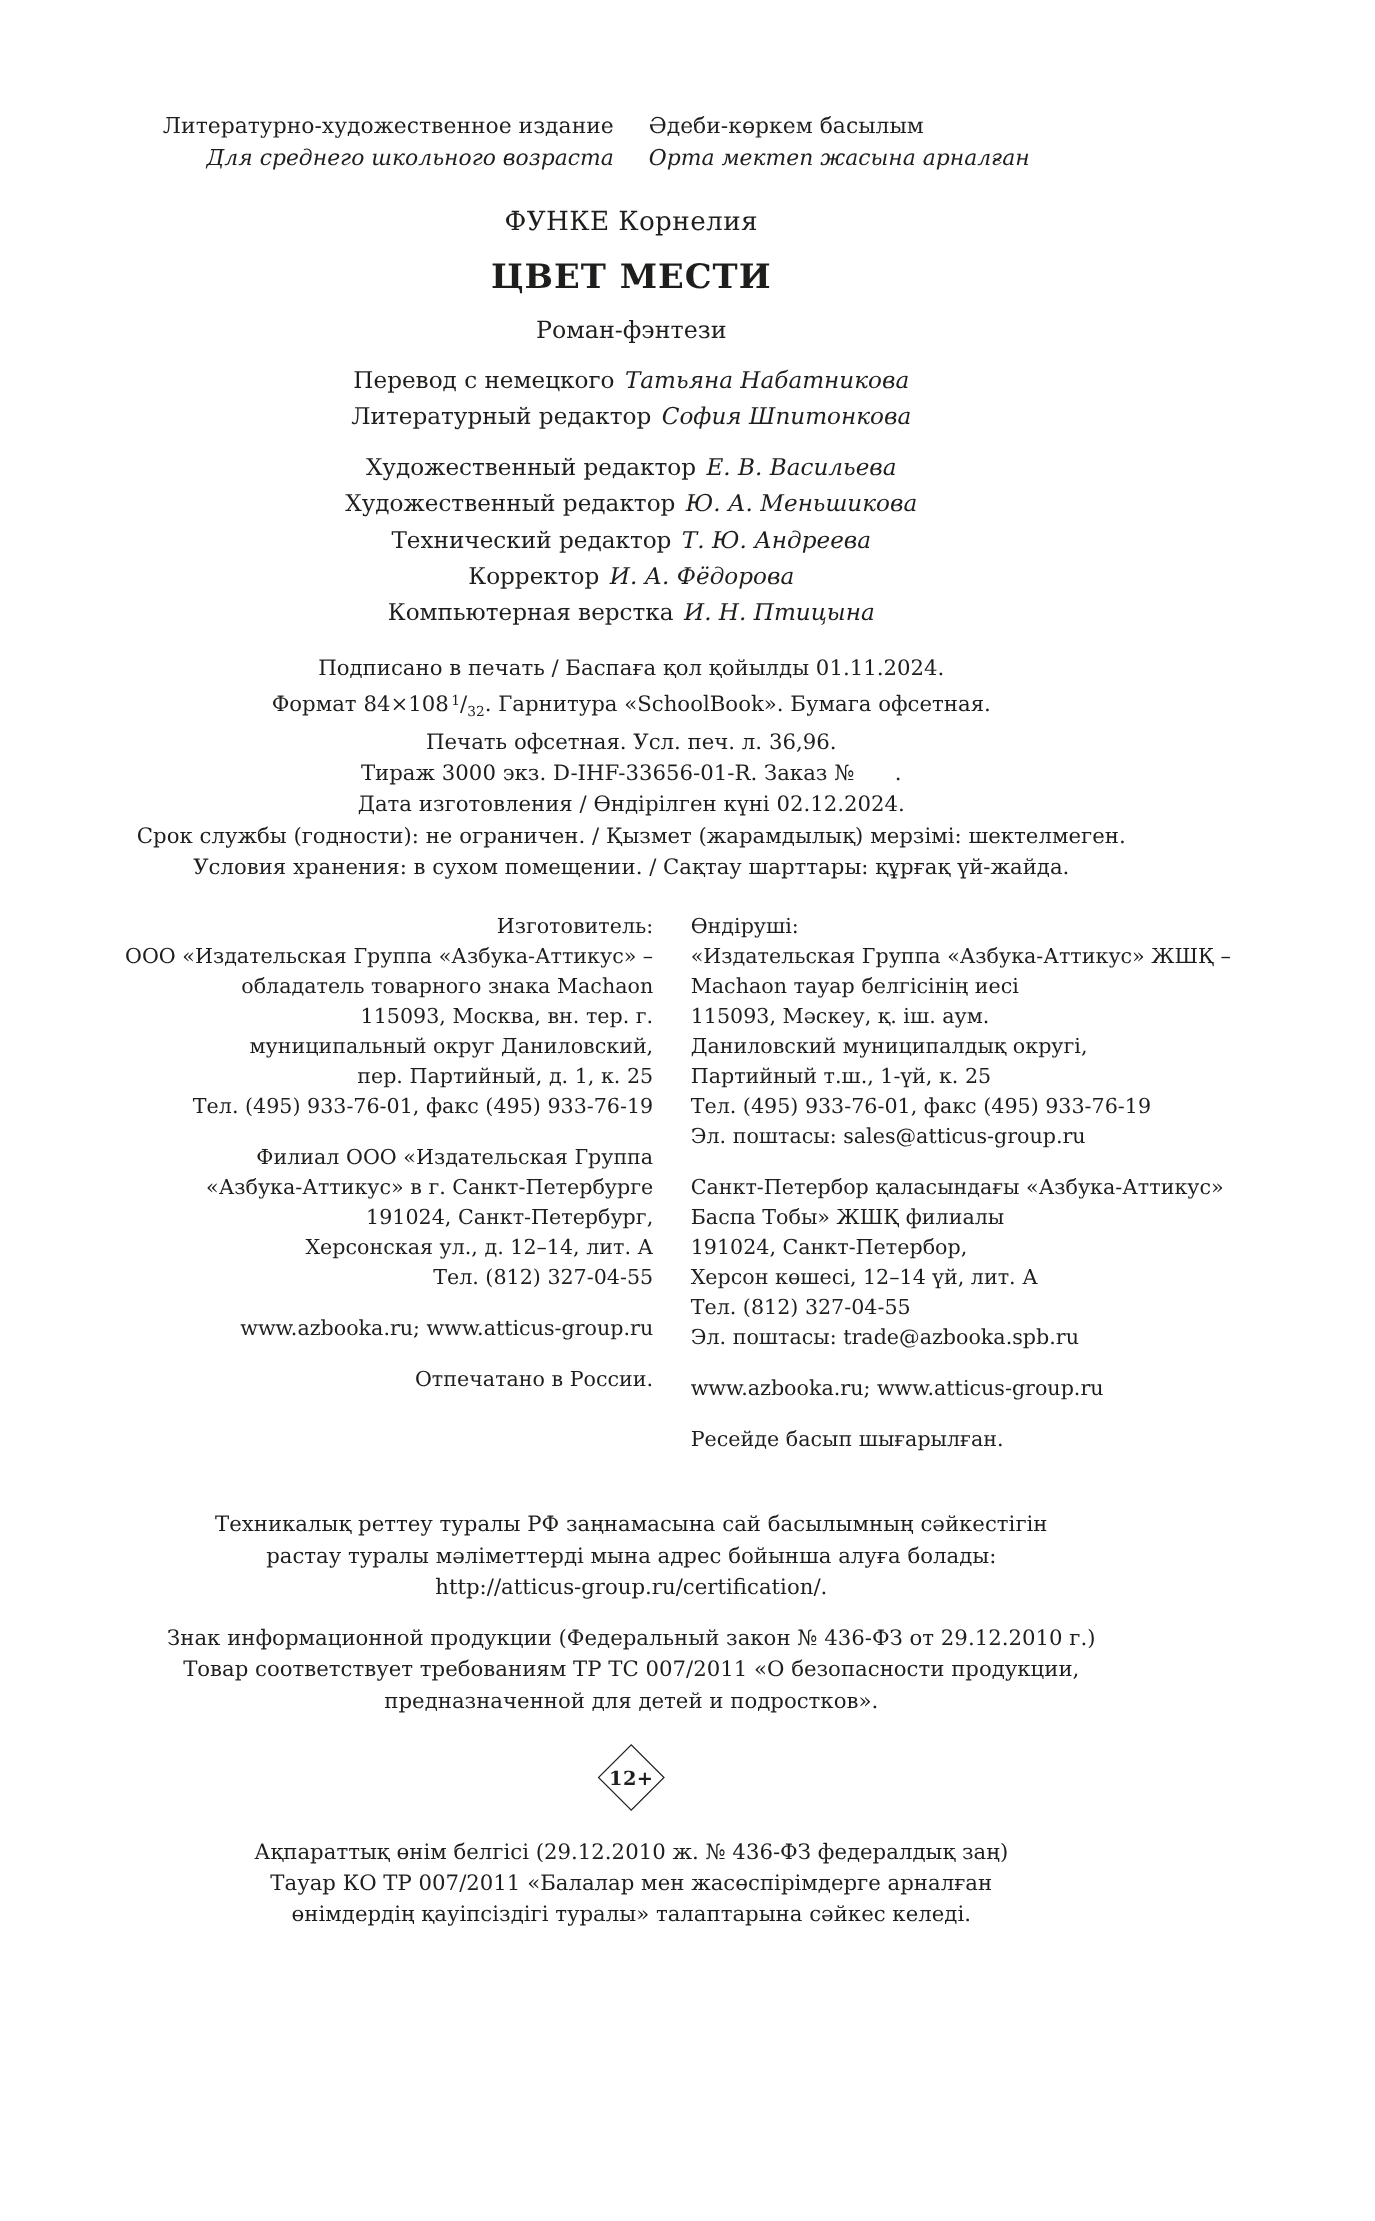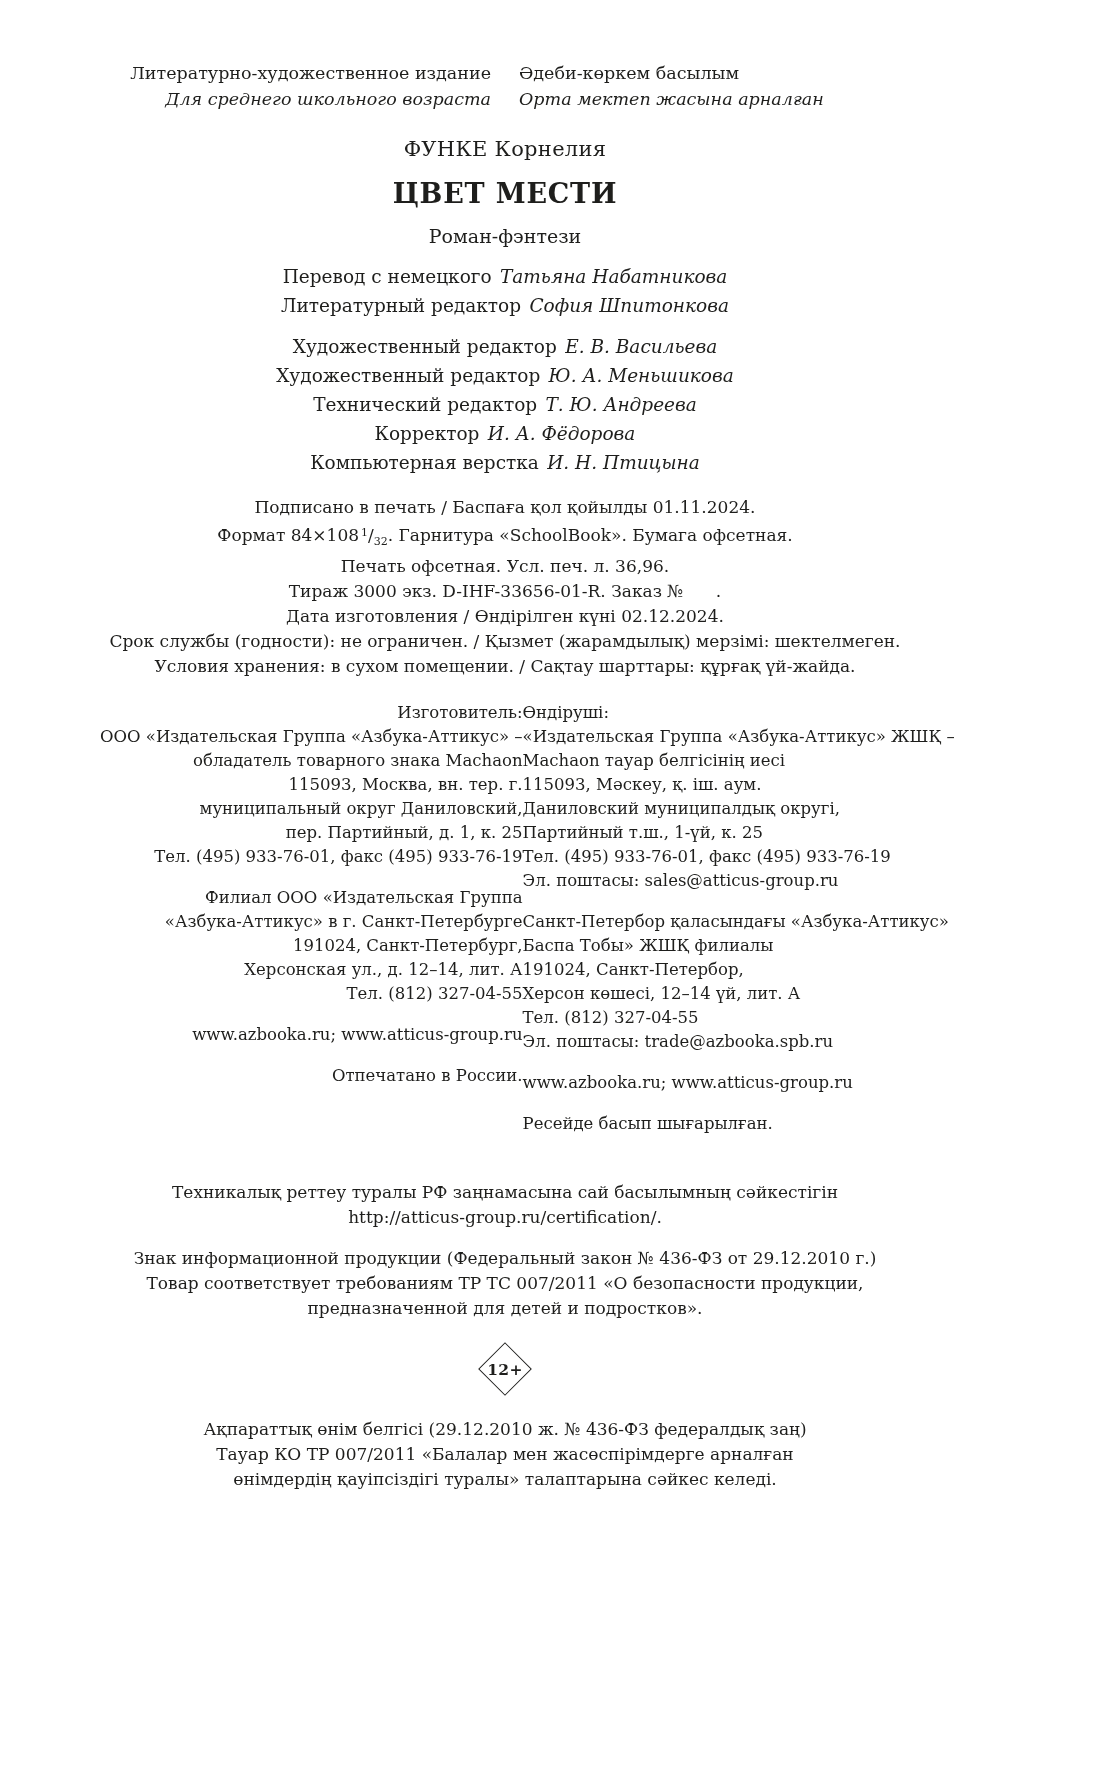--- a/index.html
+++ b/index.html
@@ -15,7 +15,7 @@
     color: #1e1e1c;
     font-family: "DejaVu Serif", "Liberation Serif", serif;
     box-sizing: border-box;
-    padding-top: 60px;
+    padding-top: 88px;
     overflow: hidden;
   }
   .content {

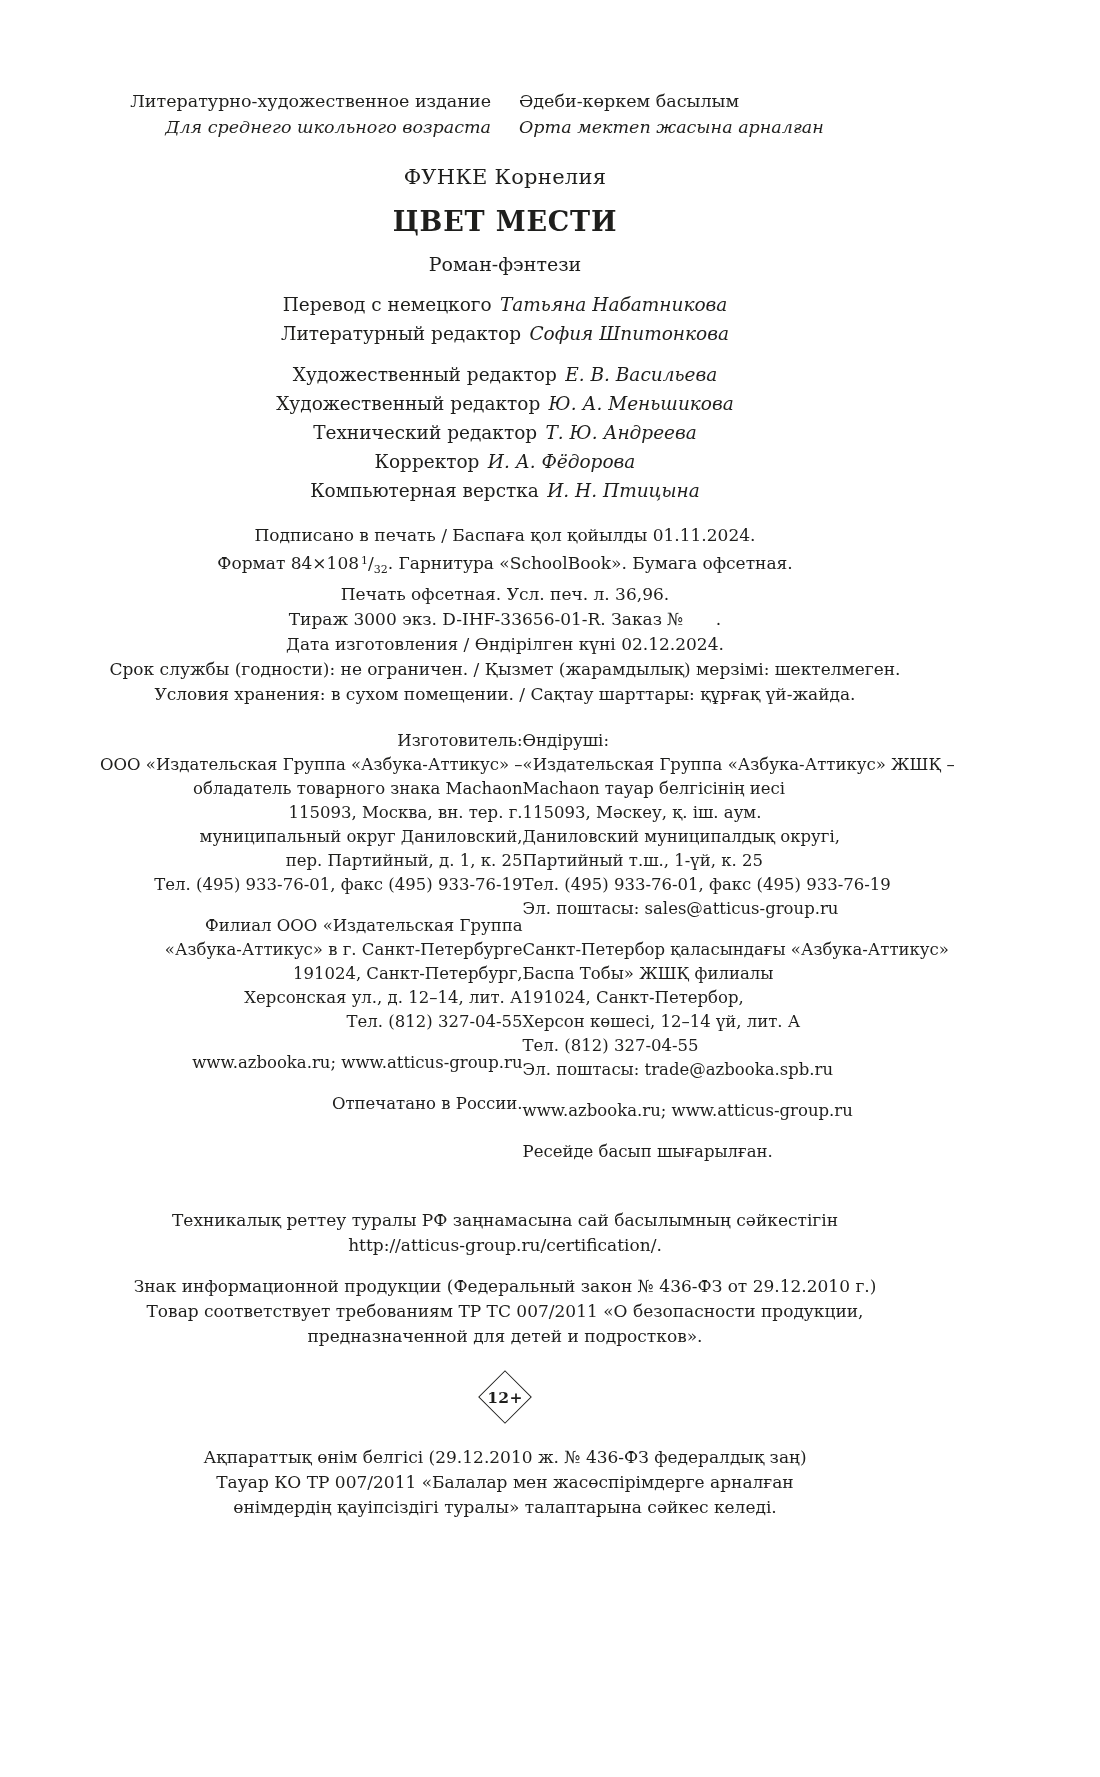--- a/index.html
+++ b/index.html
@@ -79,6 +79,7 @@
 
   .mfr-cols {
     display: flex;
+    gap: 30px;
     margin-top: 22px;
     font-size: 16.5px;
     line-height: 24px;

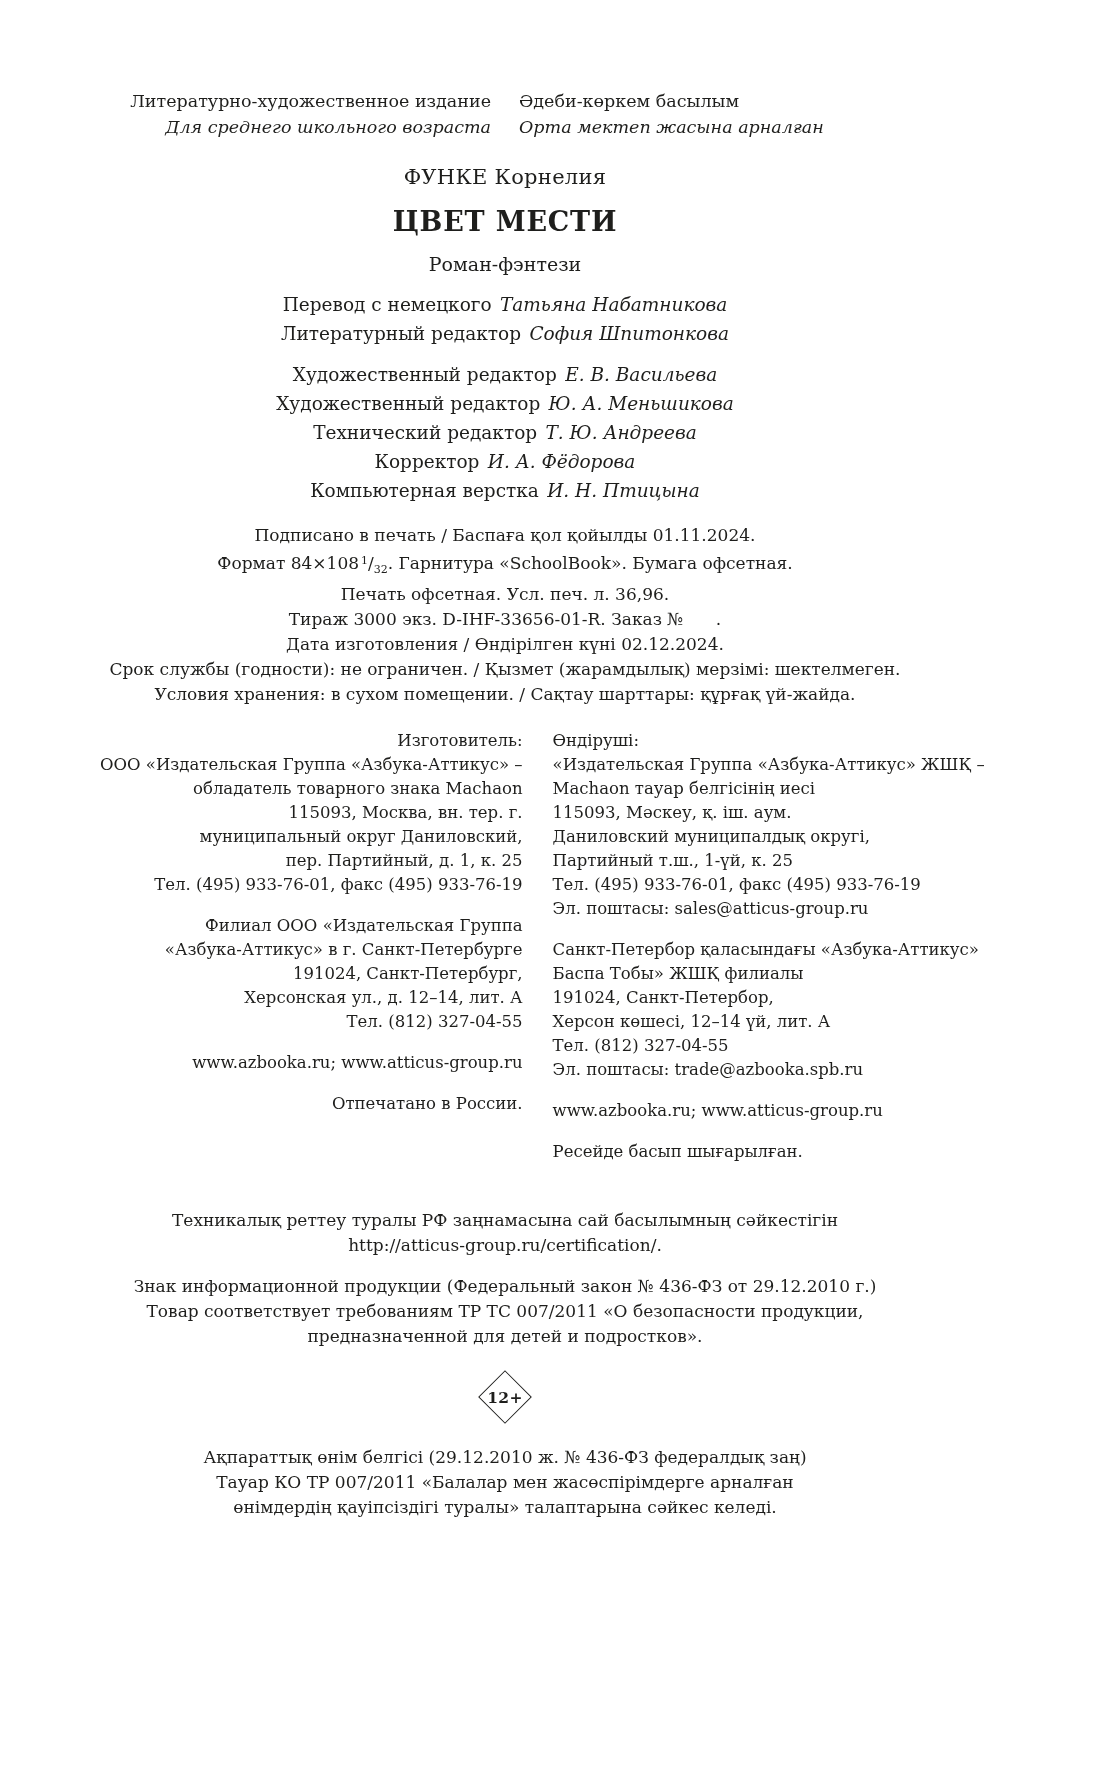--- a/index.html
+++ b/index.html
@@ -220,6 +220,7 @@
 
     <div class="cert c">
         <div class="line">Техникалық реттеу туралы РФ заңнамасына сай басылымның сәйкестігін</div>
+        <div class="line">растау туралы мәліметтерді мына адрес бойынша алуға болады:</div>
         <div class="line">http://atticus-group.ru/certification/.</div>
       </div>
 

